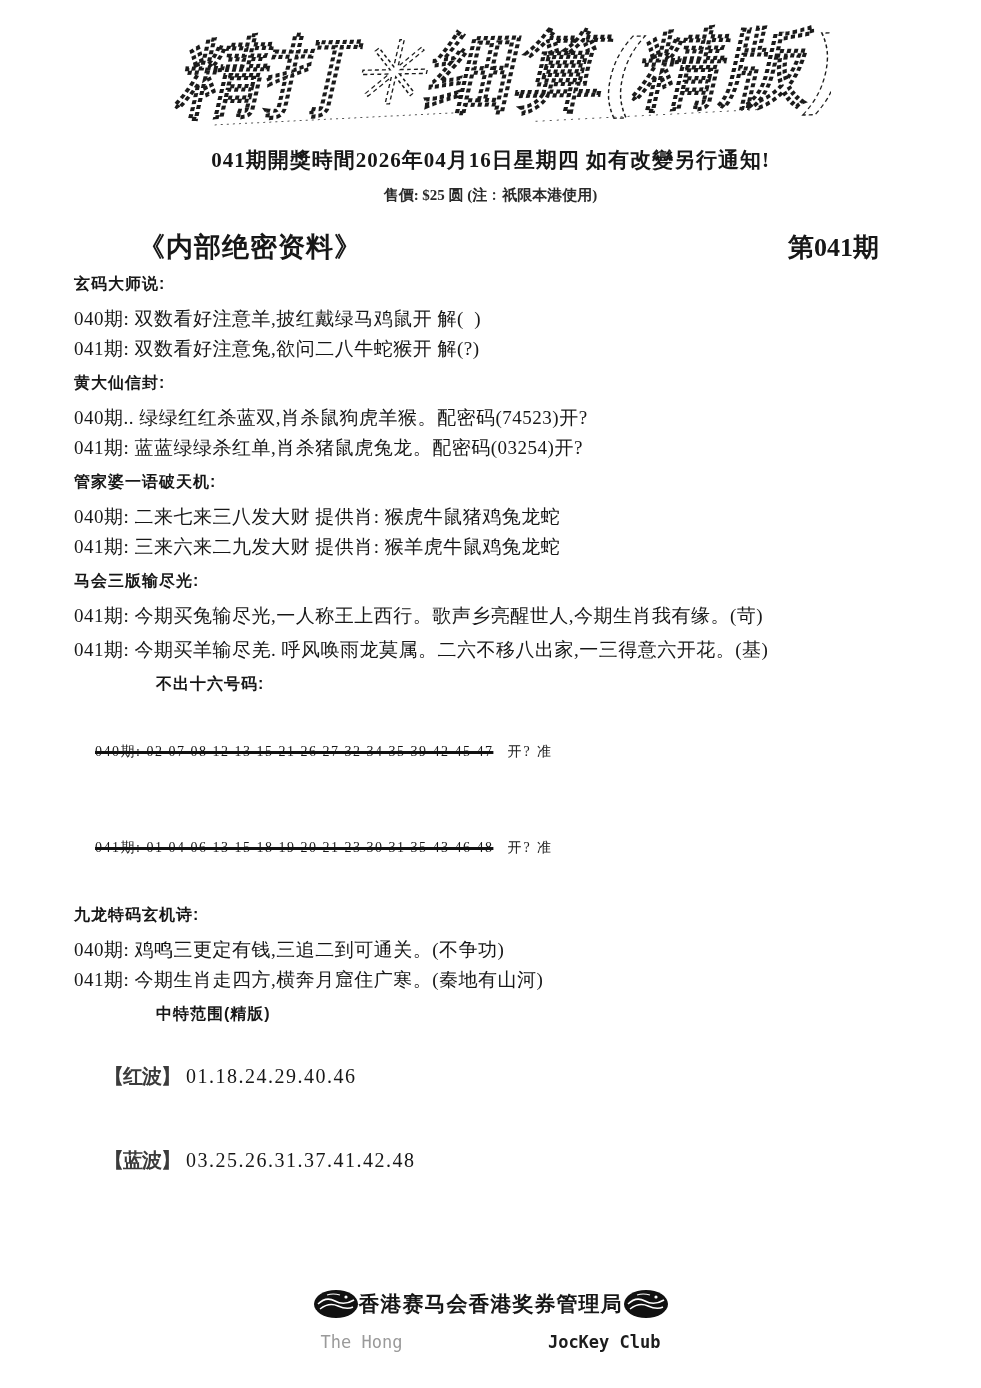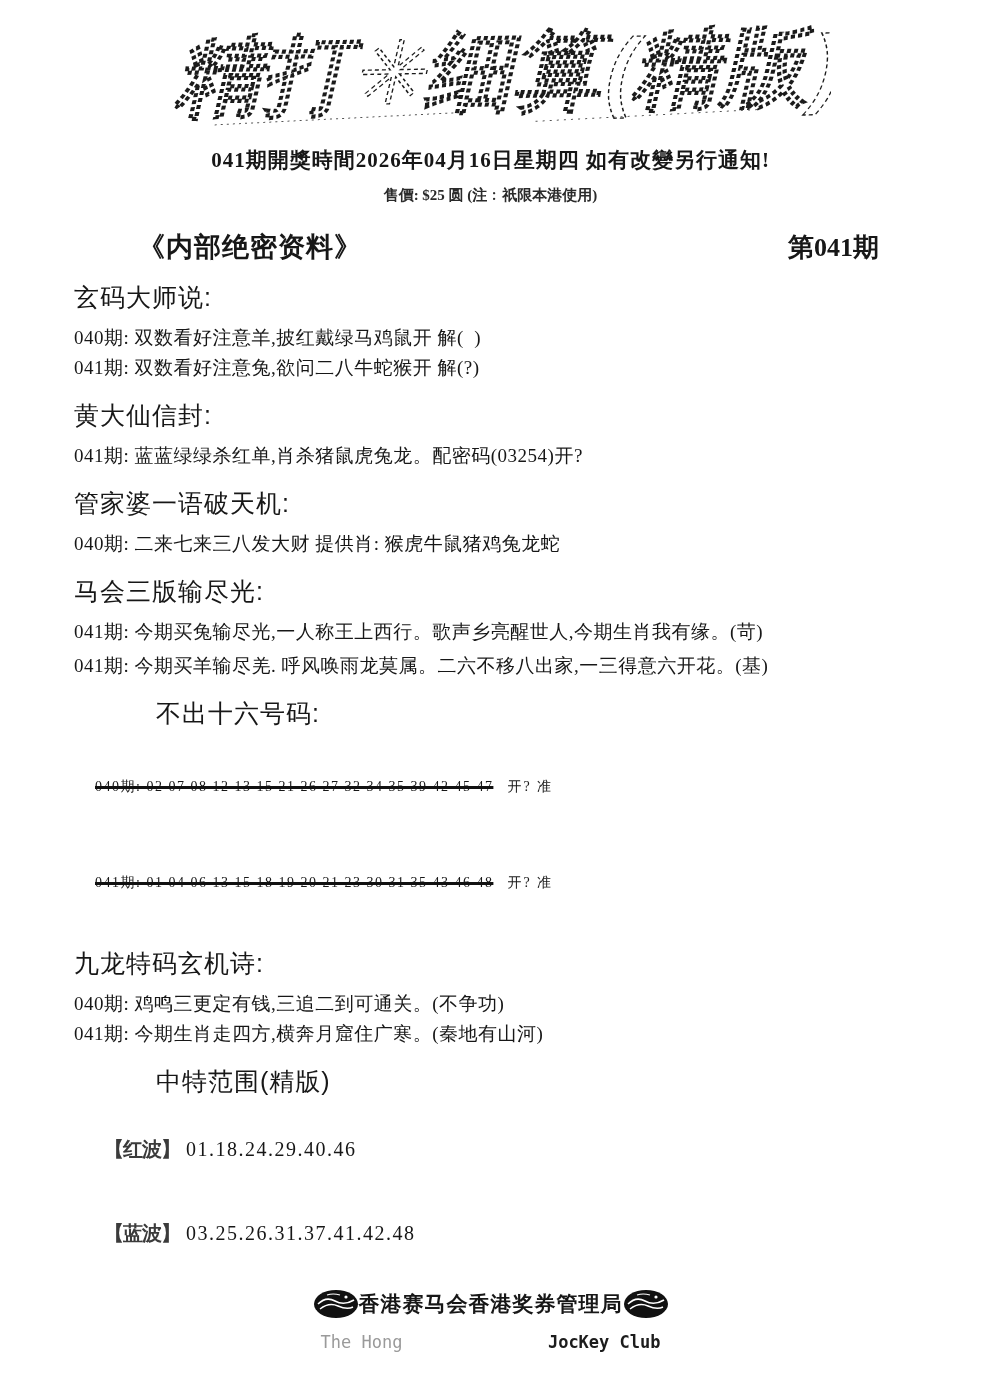--- a/index.html
+++ b/index.html
@@ -27,7 +27,7 @@
   
   .content{padding:0 50px 0 74px;}
   .sec-heading{
-    font-size:25px;font-weight:normal;margin:16px 0 9px 0;letter-spacing:1px;
+    font-size:16px;font-weight:bold;margin:9px 0 9px 0;letter-spacing:1px;
     font-family:"Liberation Sans","DejaVu Sans",sans-serif;
   }
   .sec-heading.indent{padding-left:82px;}

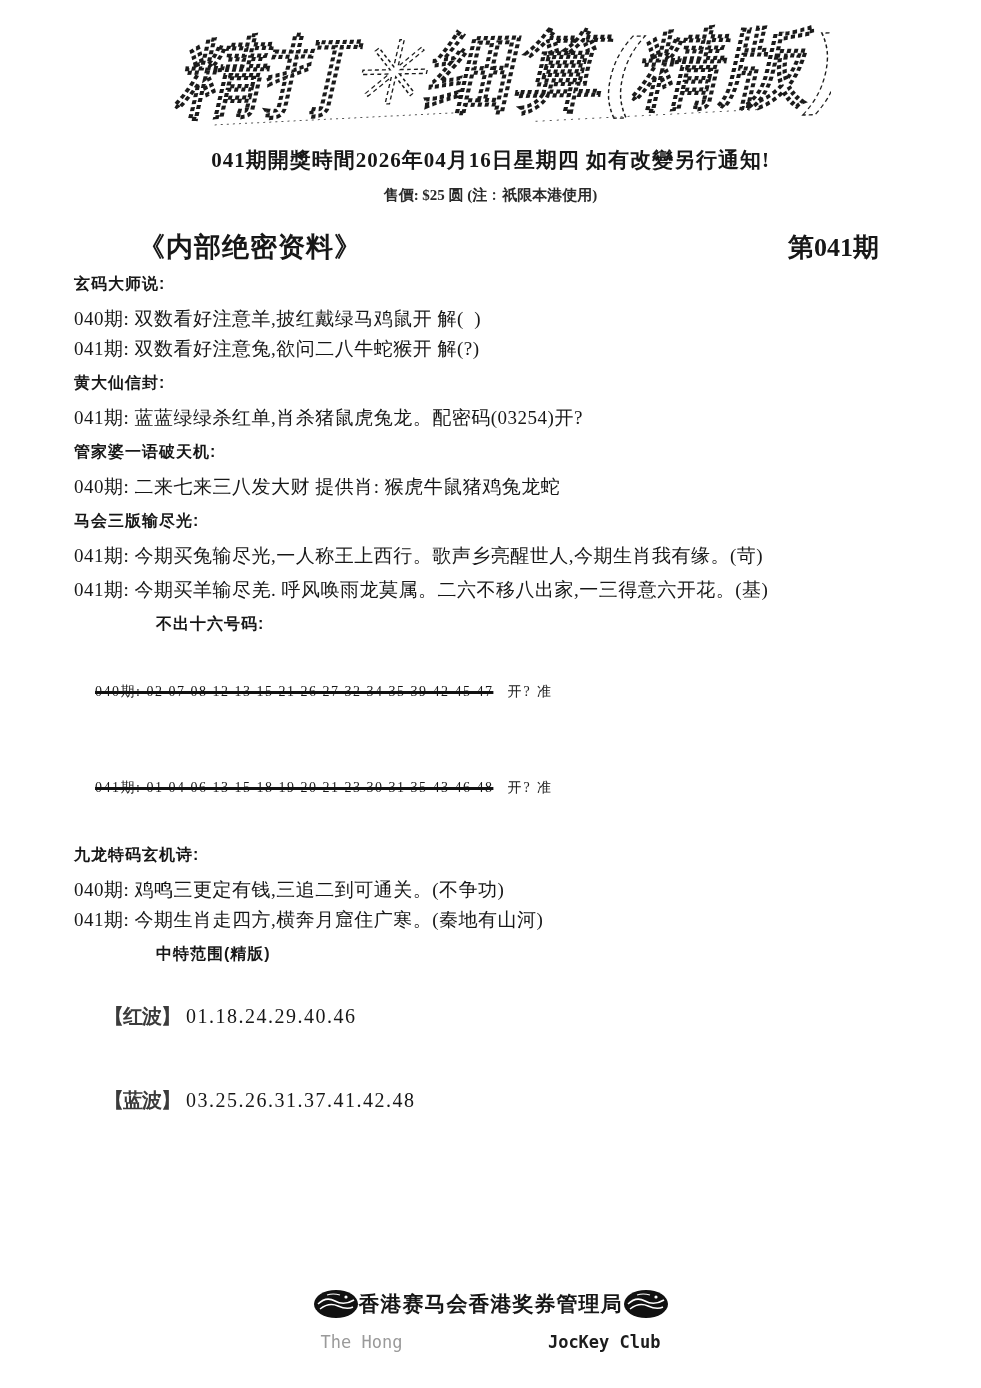--- a/index.html
+++ b/index.html
@@ -87,6 +87,7 @@
     <div class="line">041期: 双数看好注意兔,欲问二八牛蛇猴开 解(?)</div>
 
     <div class="sec-heading">黄大仙信封:</div>
+    <div class="line">040期.. 绿绿红红杀蓝双,肖杀鼠狗虎羊猴。配密码(74523)开?</div>
     <div class="line">041期: 蓝蓝绿绿杀红单,肖杀猪鼠虎兔龙。配密码(03254)开?</div>
 
     <div class="sec-heading">管家婆一语破天机:</div>

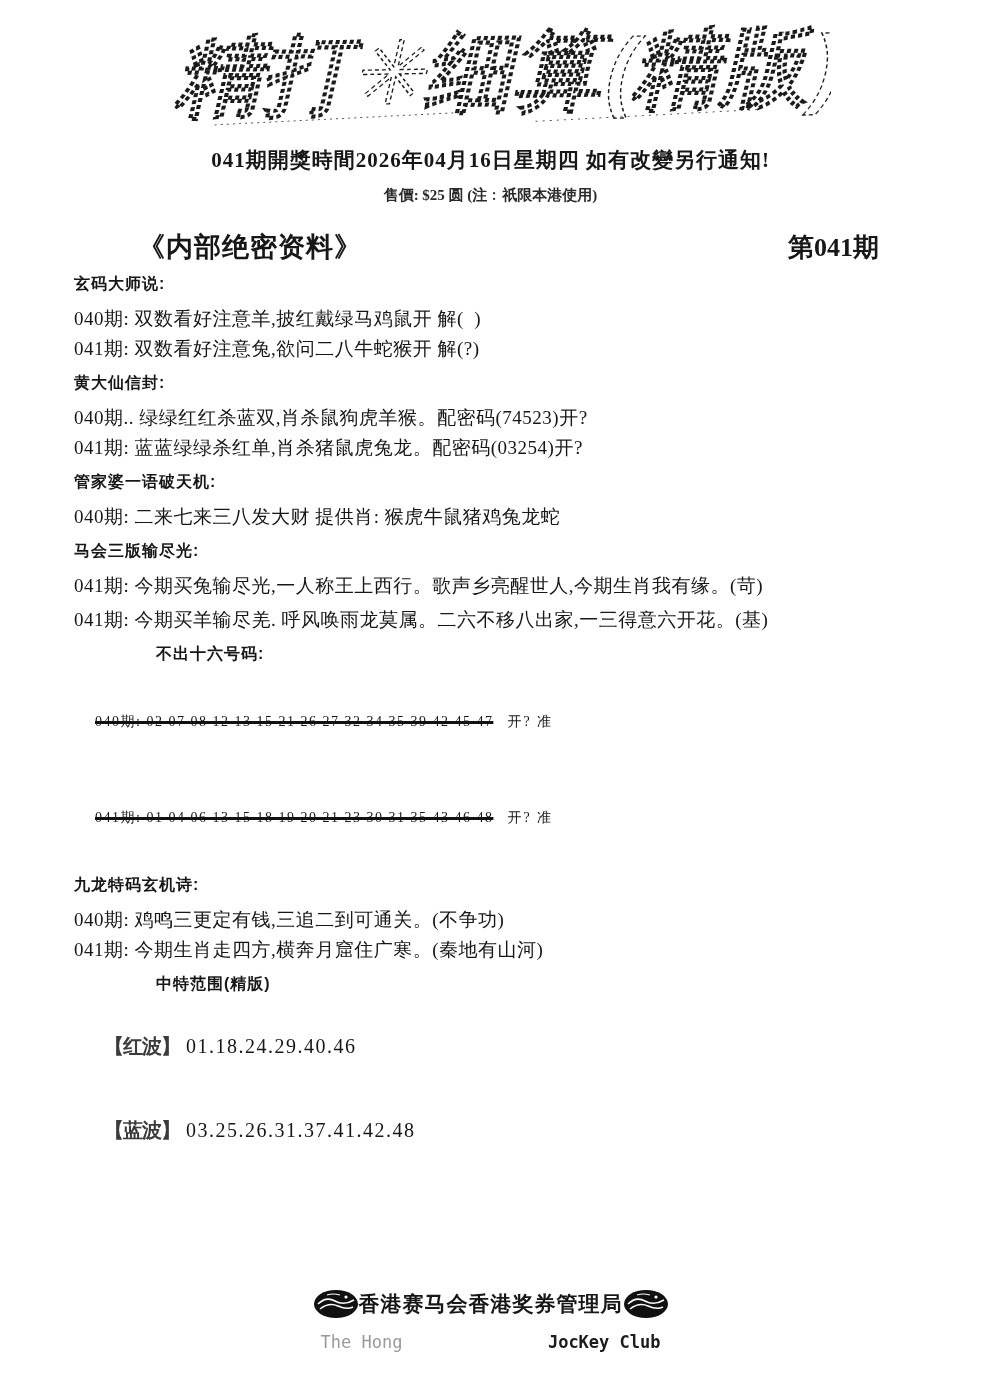--- a/index.html
+++ b/index.html
@@ -92,6 +92,7 @@
 
     <div class="sec-heading">管家婆一语破天机:</div>
     <div class="line">040期: 二来七来三八发大财 提供肖: 猴虎牛鼠猪鸡兔龙蛇</div>
+    <div class="line">041期: 三来六来二九发大财 提供肖: 猴羊虎牛鼠鸡兔龙蛇</div>
 
     <div class="sec-heading">马会三版输尽光:</div>
     <div class="line" style="margin-bottom:4px">041期: 今期买兔输尽光,一人称王上西行。歌声乡亮醒世人,今期生肖我有缘。(苛)</div>

